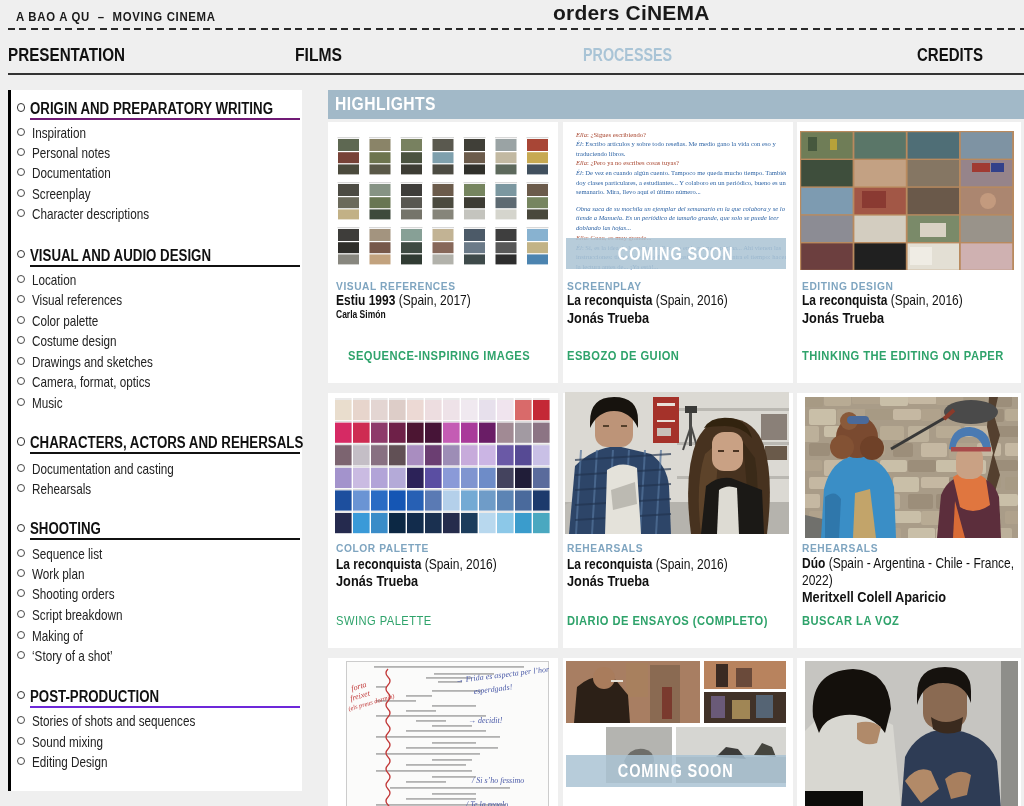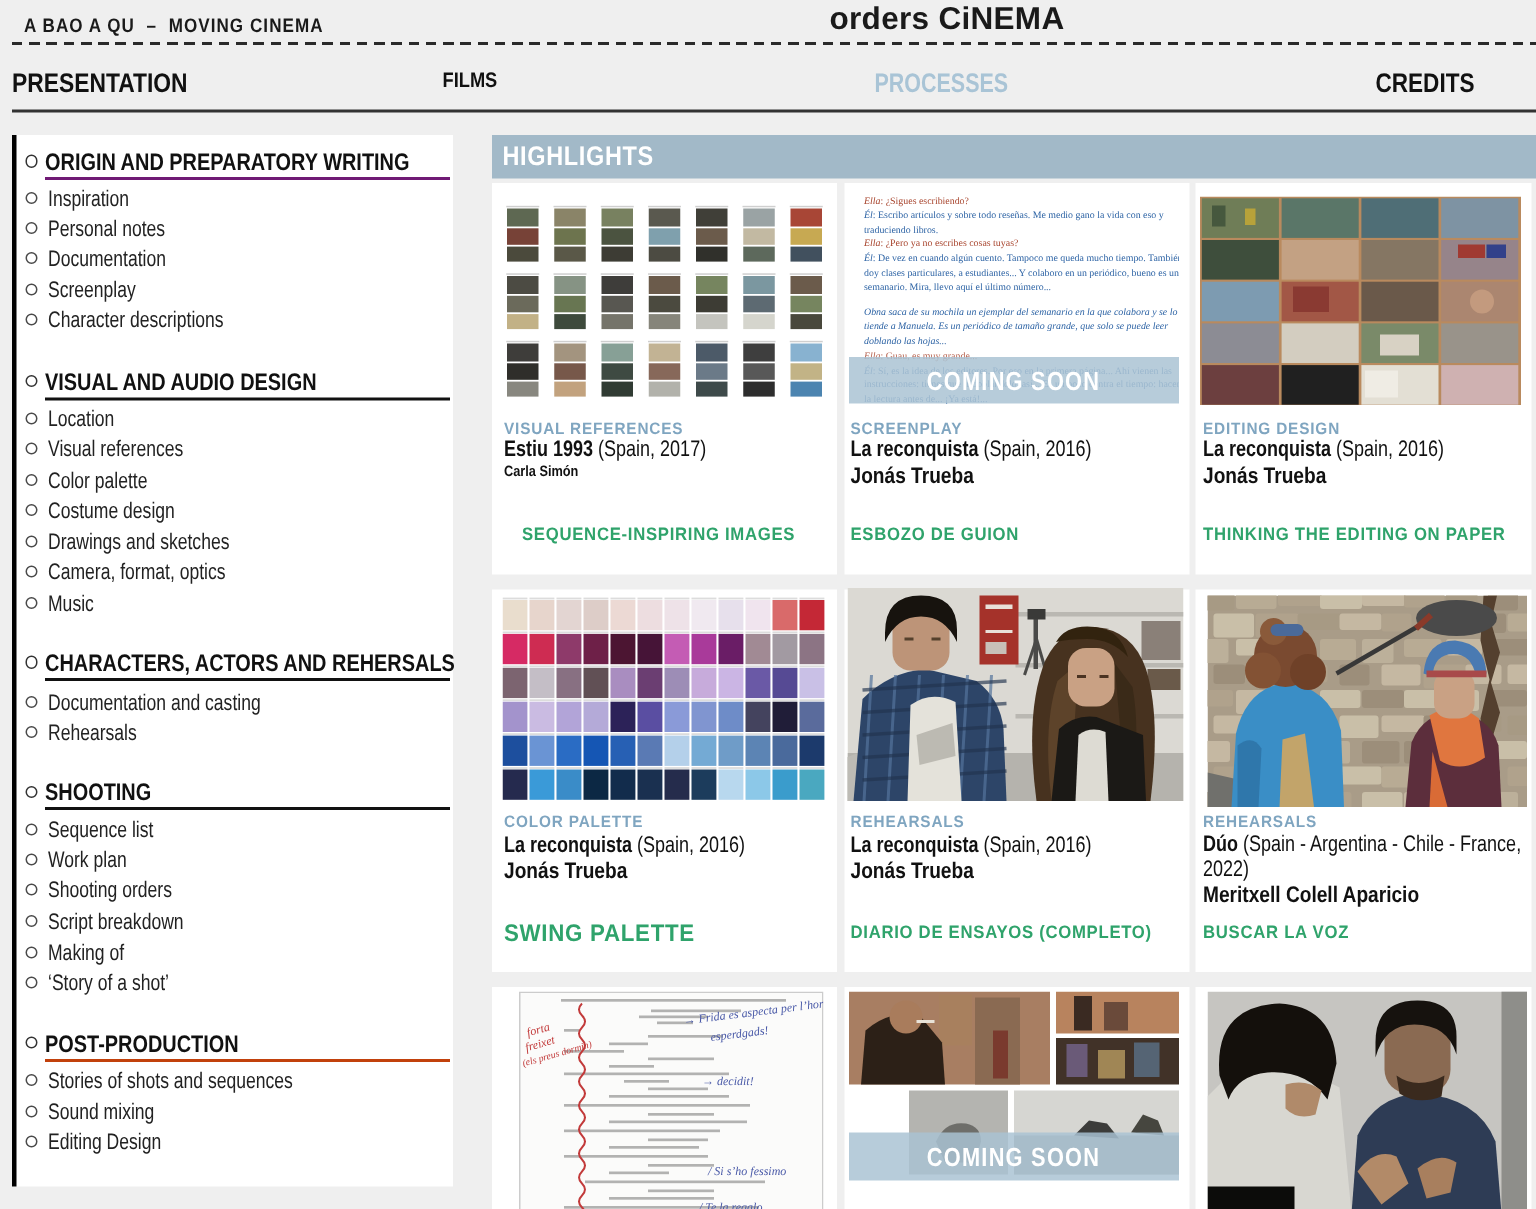--- a/index.html
+++ b/index.html
@@ -11,7 +11,7 @@
   <div class="abs" style="left:553px;top:1px;font-size:21px;font-weight:bold;letter-spacing:0.2px;color:#1a1a1a;white-space:nowrap;">orders CiNEMA</div>
   <div class="abs" style="left:8px;top:28px;width:1016px;height:2.2px;background:repeating-linear-gradient(90deg,#2a2a2a 0 7px,transparent 7px 11.5px);"></div>
   <div class="abs" style="left:8px;top:45px;font-size:18px;font-weight:bold;color:#111;"><span style="display:inline-block;transform:scaleX(0.846);transform-origin:0 0;white-space:nowrap;">PRESENTATION</span></div>
-  <div class="abs" style="left:295px;top:45px;font-size:14px;font-weight:bold;color:#111;text-decoration:underline;"><span style="display:inline-block;transform:scaleX(0.87);transform-origin:0 0;white-space:nowrap;">FILMS</span></div>
+  <div class="abs" style="left:295px;top:45px;font-size:18px;font-weight:bold;color:#111;text-decoration:underline;"><span style="display:inline-block;transform:scaleX(0.87);transform-origin:0 0;white-space:nowrap;">FILMS</span></div>
   <div class="abs" style="left:583px;top:45px;font-size:18px;font-weight:bold;color:#a9c4d6;"><span style="display:inline-block;transform:scaleX(0.795);transform-origin:0 0;white-space:nowrap;">PROCESSES</span></div>
   <div class="abs" style="left:917px;top:45px;font-size:18px;font-weight:bold;color:#111;"><span style="display:inline-block;transform:scaleX(0.835);transform-origin:0 0;white-space:nowrap;">CREDITS</span></div>
   <div class="abs" style="left:8px;top:73px;width:1016px;height:2px;background:#333;"></div>

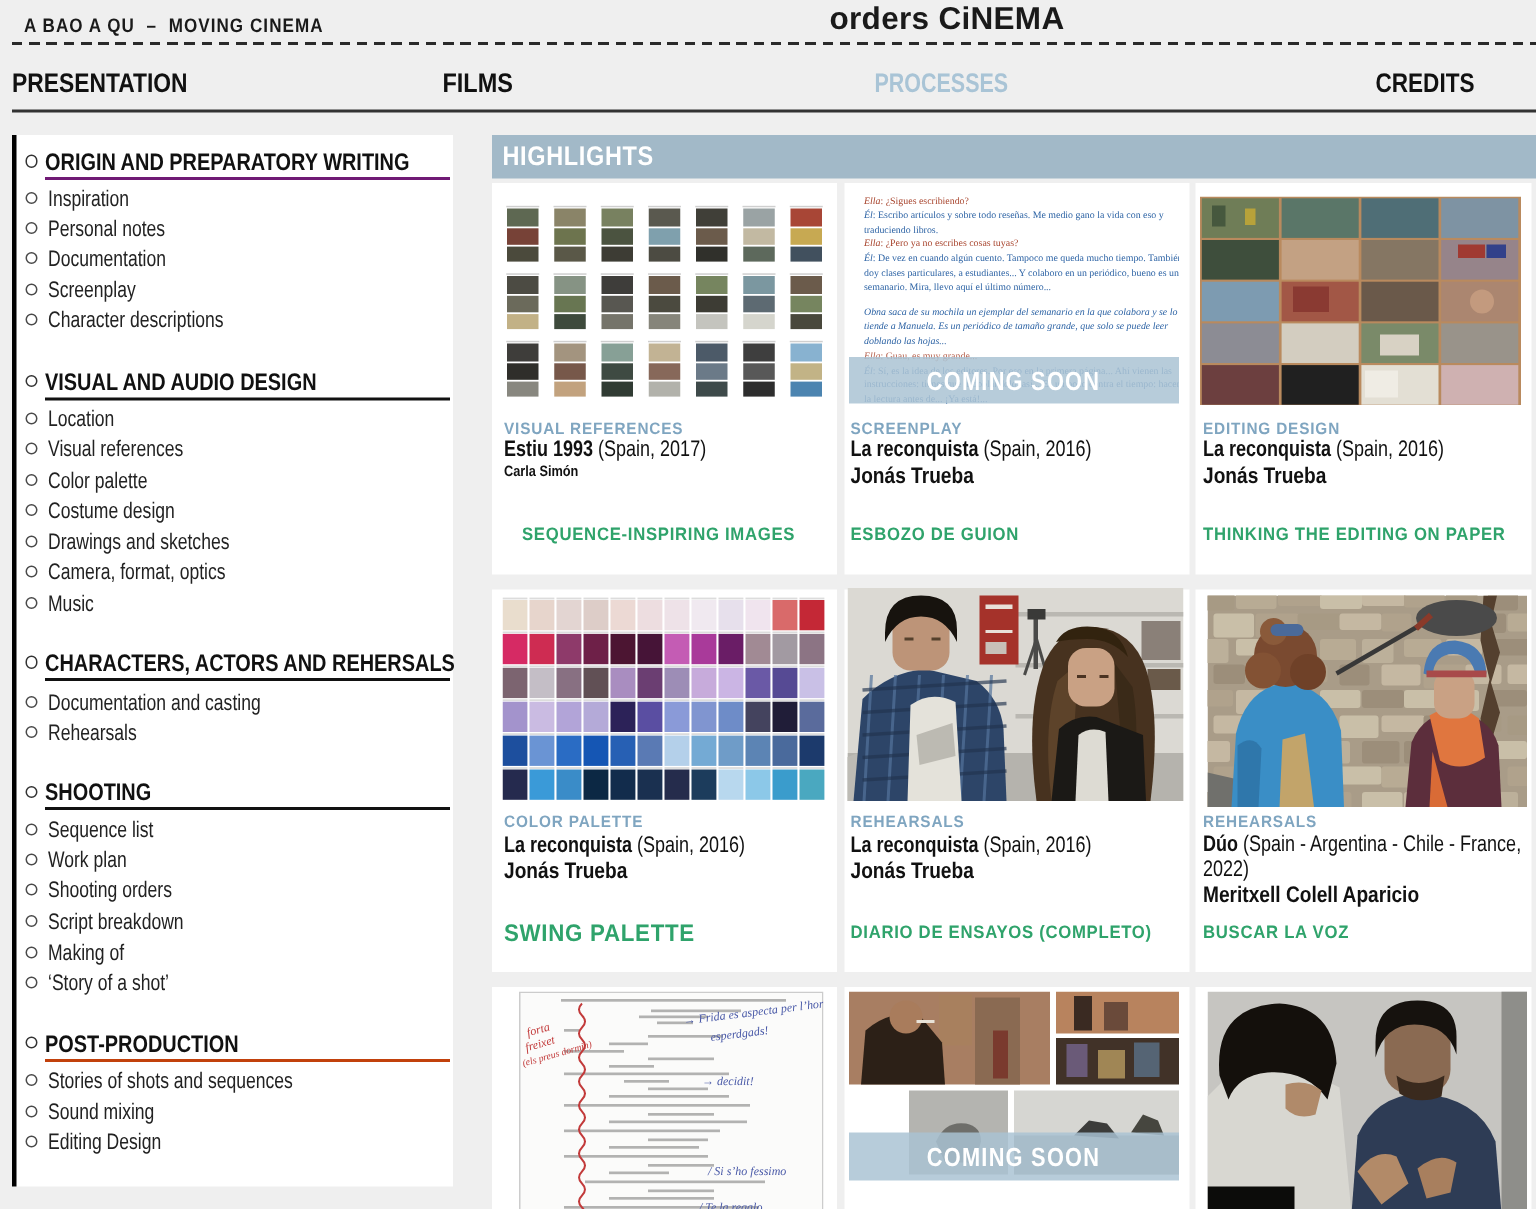--- a/index.html
+++ b/index.html
@@ -603,7 +603,7 @@
 <div style="position:absolute;left:336px;top:541.5px;font-size:11px;font-weight:bold;color:#7fa5c0;letter-spacing:0.6px;"><span style="display:inline-block;transform:scaleX(0.93);transform-origin:0 0;white-space:nowrap;">COLOR PALETTE</span></div>
 <div style="position:absolute;left:336px;top:555px;font-size:15px;color:#111;"><span style="display:inline-block;transform:scaleX(0.8);transform-origin:0 0;white-space:nowrap;"><b>La reconquista</b> (Spain, 2016)</span></div>
 <div style="position:absolute;left:336px;top:571.5px;font-size:15px;font-weight:bold;color:#111;"><span style="display:inline-block;transform:scaleX(0.85);transform-origin:0 0;white-space:nowrap;">Jonás Trueba</span></div>
-<div style="position:absolute;left:336px;top:613.5px;font-size:16px;font-weight:bold;color:#2fa36b;letter-spacing:0.5px;"><span style="display:inline-block;transform:scaleX(0.93);transform-origin:0 0;white-space:nowrap;">SWING PALETTE</span></div>
+<div style="position:absolute;left:336px;top:613.5px;font-size:12px;font-weight:normal;color:#2fa36b;letter-spacing:0.5px;"><span style="display:inline-block;transform:scaleX(0.93);transform-origin:0 0;white-space:nowrap;">SWING PALETTE</span></div>
 <div style="position:absolute;left:567px;top:541.5px;font-size:11px;font-weight:bold;color:#7fa5c0;letter-spacing:0.6px;"><span style="display:inline-block;transform:scaleX(0.93);transform-origin:0 0;white-space:nowrap;">REHEARSALS</span></div>
 <div style="position:absolute;left:567px;top:555px;font-size:15px;color:#111;"><span style="display:inline-block;transform:scaleX(0.8);transform-origin:0 0;white-space:nowrap;"><b>La reconquista</b> (Spain, 2016)</span></div>
 <div style="position:absolute;left:567px;top:571.5px;font-size:15px;font-weight:bold;color:#111;"><span style="display:inline-block;transform:scaleX(0.85);transform-origin:0 0;white-space:nowrap;">Jonás Trueba</span></div>

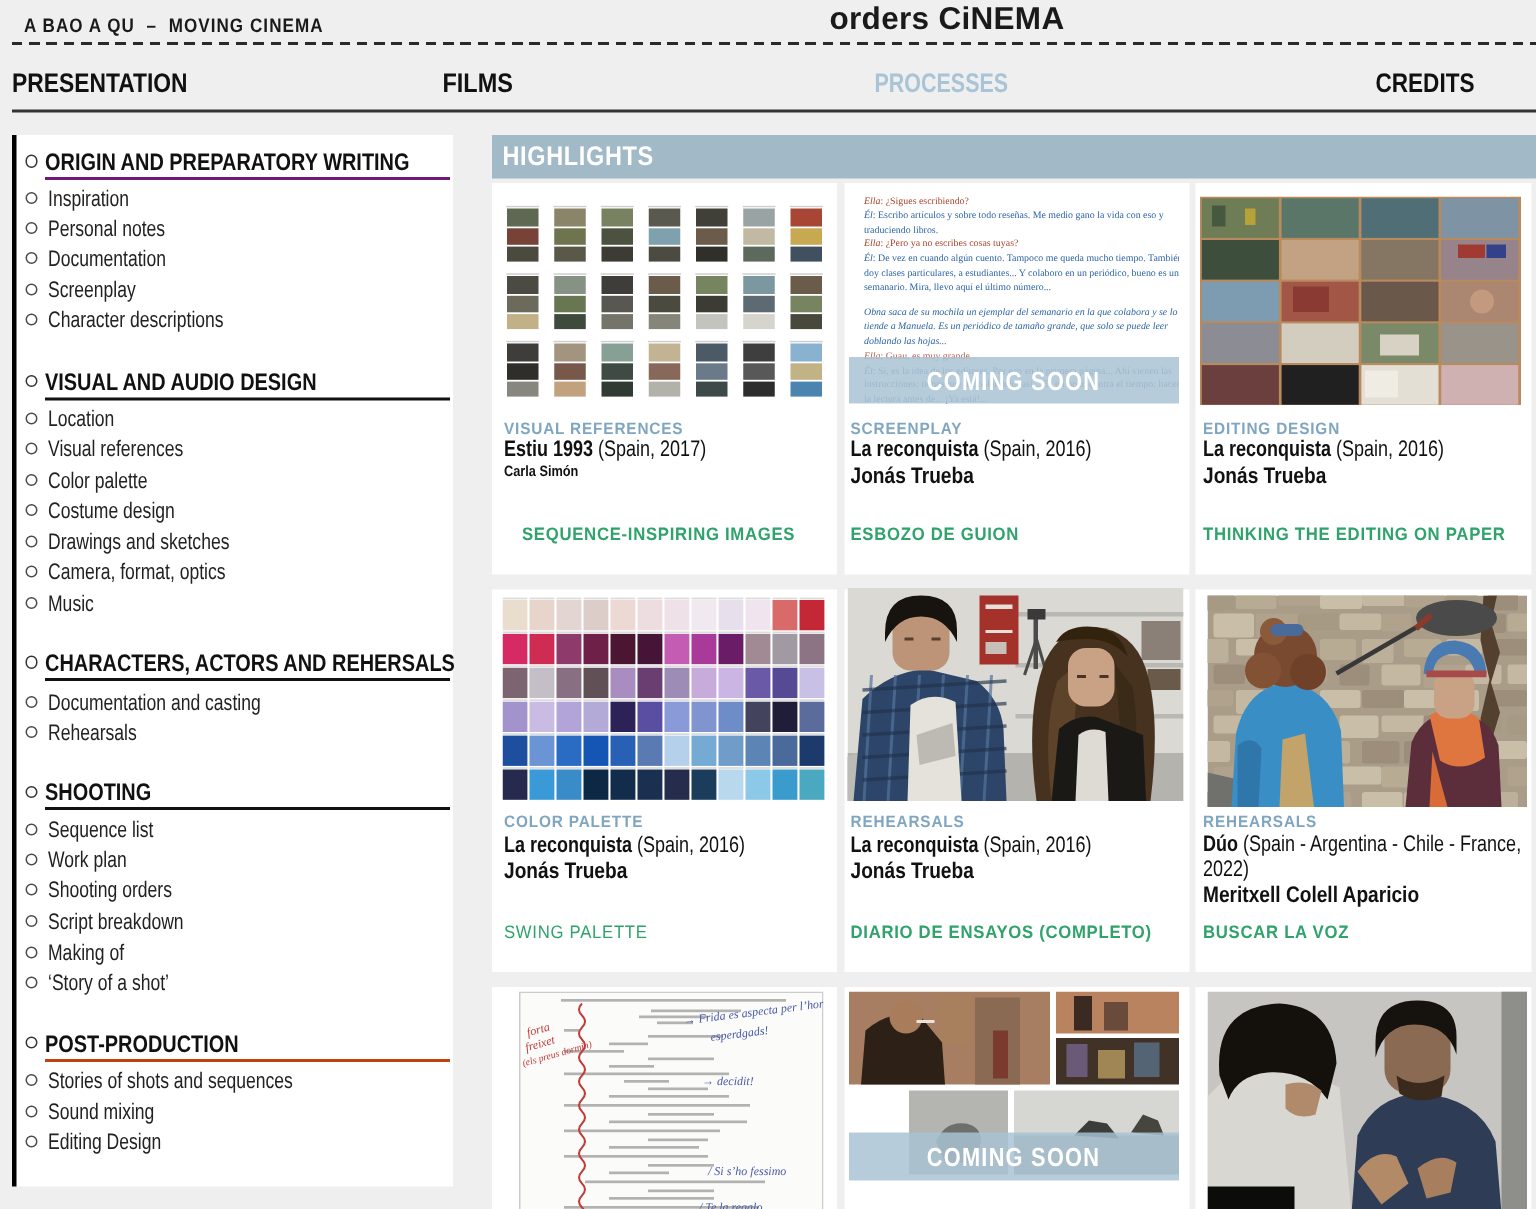--- a/index.html
+++ b/index.html
@@ -66,7 +66,7 @@
 <span style="position:absolute;left:16.5px;top:651.0px;width:8.0px;height:8.0px;border:1.4px solid #4a4a4a;border-radius:50%;box-sizing:border-box;"></span>
 <div style="position:absolute;left:32px;top:647px;"><span style="display:inline-block;transform:scaleX(0.78);transform-origin:0 0;white-space:nowrap;font-size:15px;color:#222;">‘Story of a shot’</span></div>
 <span style="position:absolute;left:16.5px;top:691.3px;width:8.2px;height:8.2px;border:1.5px solid #333;border-radius:50%;box-sizing:border-box;"></span>
-<div style="position:absolute;left:30px;top:687.9px;width:270px;border-bottom:2px solid #c2410c;"><span style="display:inline-block;transform:scaleX(0.83);transform-origin:0 0;white-space:nowrap;font-size:16px;font-weight:bold;color:#111;">POST-PRODUCTION</span></div>
+<div style="position:absolute;left:30px;top:687.9px;width:270px;border-bottom:2px solid #6d28d9;"><span style="display:inline-block;transform:scaleX(0.83);transform-origin:0 0;white-space:nowrap;font-size:16px;font-weight:bold;color:#111;">POST-PRODUCTION</span></div>
 <span style="position:absolute;left:16.5px;top:716.3px;width:8.0px;height:8.0px;border:1.4px solid #4a4a4a;border-radius:50%;box-sizing:border-box;"></span>
 <div style="position:absolute;left:32px;top:712.3px;"><span style="display:inline-block;transform:scaleX(0.78);transform-origin:0 0;white-space:nowrap;font-size:15px;color:#222;">Stories of shots and sequences</span></div>
 <span style="position:absolute;left:16.5px;top:736.7px;width:8.0px;height:8.0px;border:1.4px solid #4a4a4a;border-radius:50%;box-sizing:border-box;"></span>

